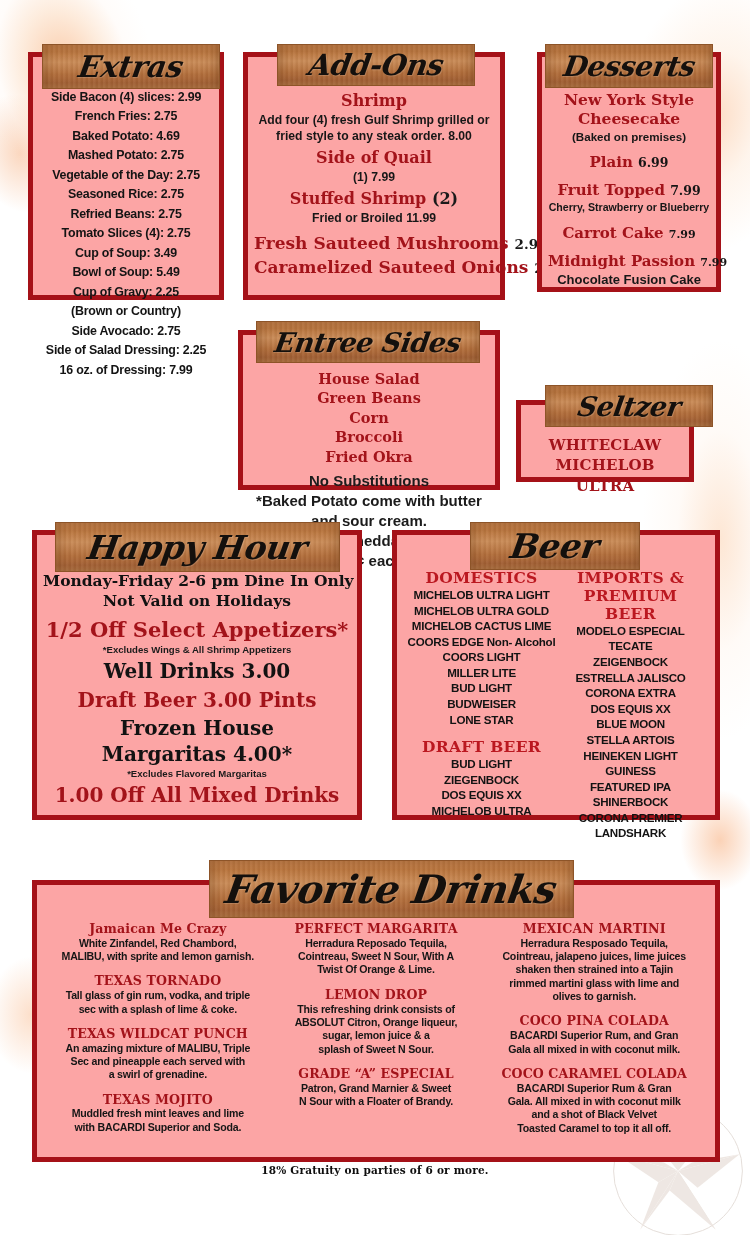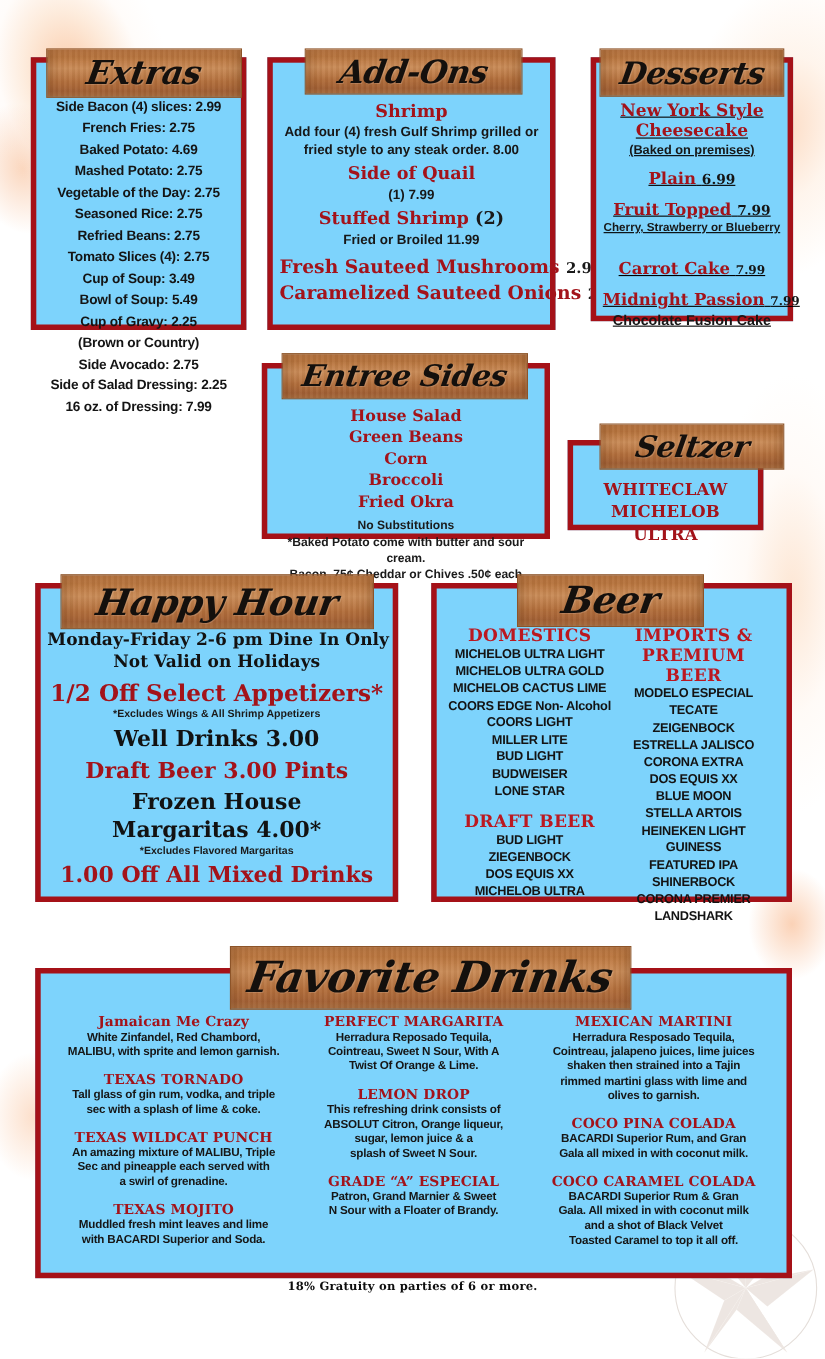--- a/index.html
+++ b/index.html
@@ -66,7 +66,7 @@
   
   .panel {
     position: absolute;
-    background: #7dd3fc;
+    background: #fca5a5;
     border: 5px solid #a51118;
     z-index: 2;
   }

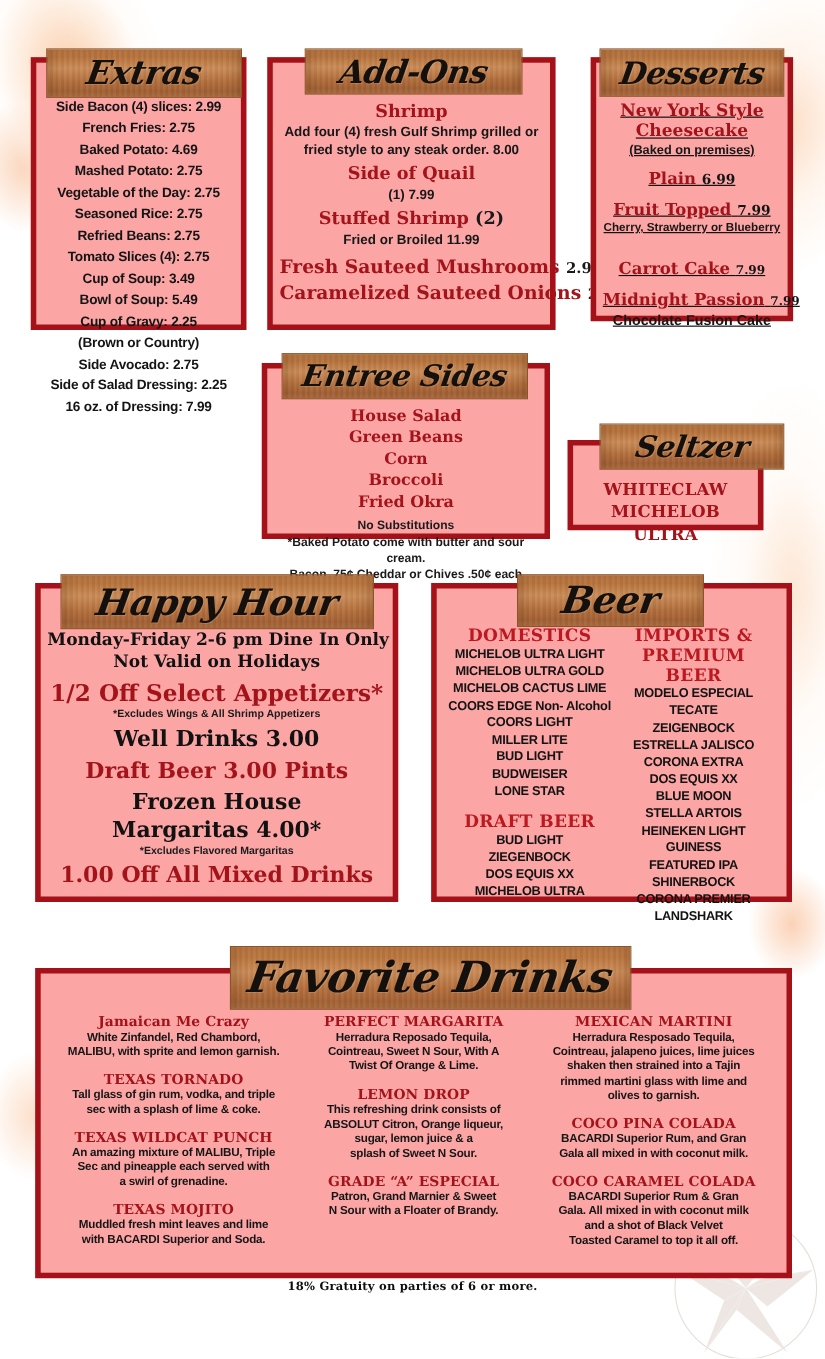--- a/index.html
+++ b/index.html
@@ -127,7 +127,7 @@
   #addons .big .pr { font-size: 13.5px; color: #1a1a1a; }
 
   
-  #desserts { left: 537px; top: 52px; width: 184px; height: 240px; text-decoration: underline; }
+  #desserts { left: 537px; top: 52px; width: 184px; height: 240px; }
   #desserts .list { margin-top: 30px; }
   #desserts .h { font-family: "DejaVu Serif", serif; font-weight: bold; color: #a3131a; font-size: 15.5px; line-height: 1.22; }
   #desserts .sub { font-family: "Liberation Sans", sans-serif; font-weight: bold; color: #171717; font-size: 11.6px; line-height: 1.3; }

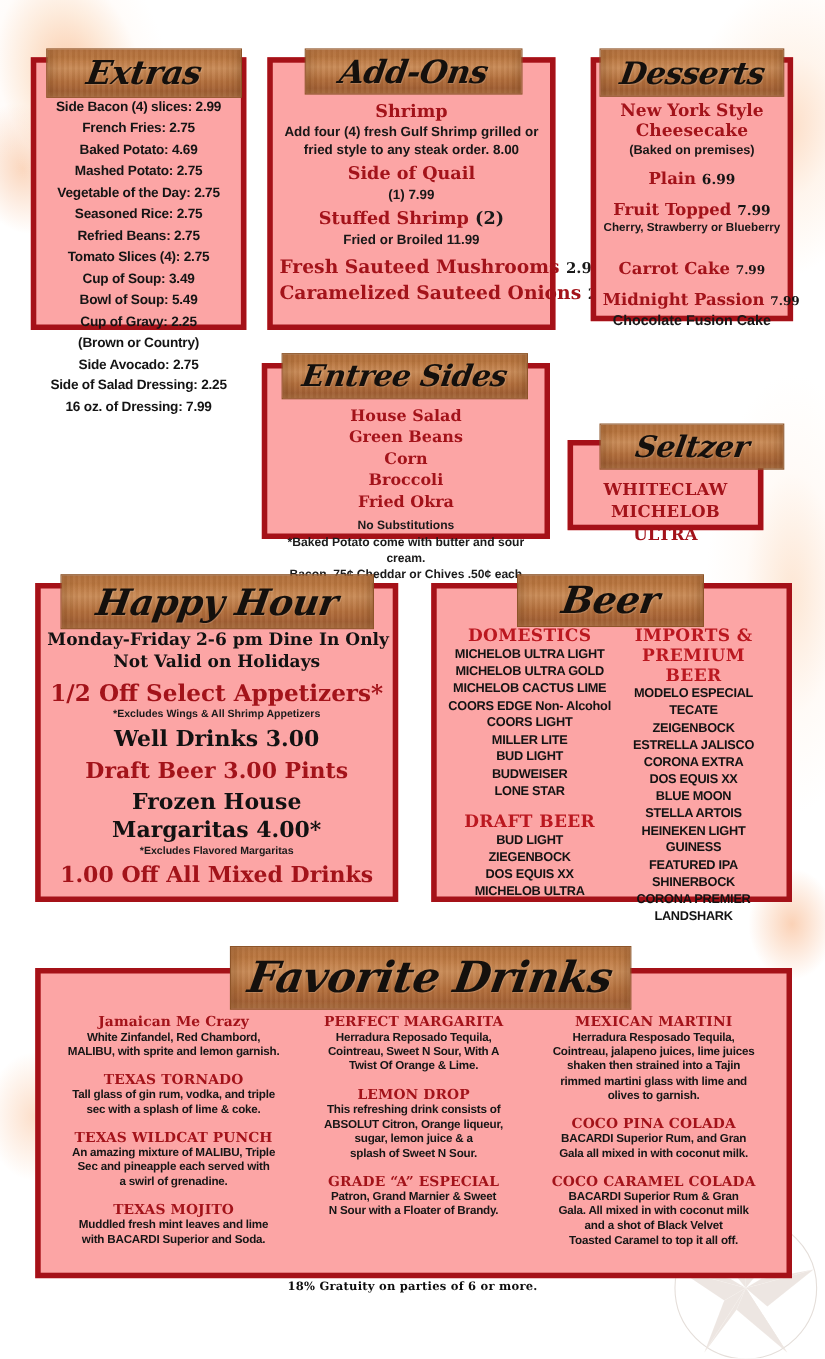--- a/index.html
+++ b/index.html
@@ -287,7 +287,7 @@
           <span class="pr">7.99</span>
         </div>
         <div class="sub" style="font-size:10.6px;">Cherry, Strawberry or Blueberry</div>
-        <div class="row" style="margin-top:20px;">
+        <div class="row" style="margin-top:9px;">
           <span>Carrot Cake</span>
           <span class="pr-sm">7.99</span>
         </div>

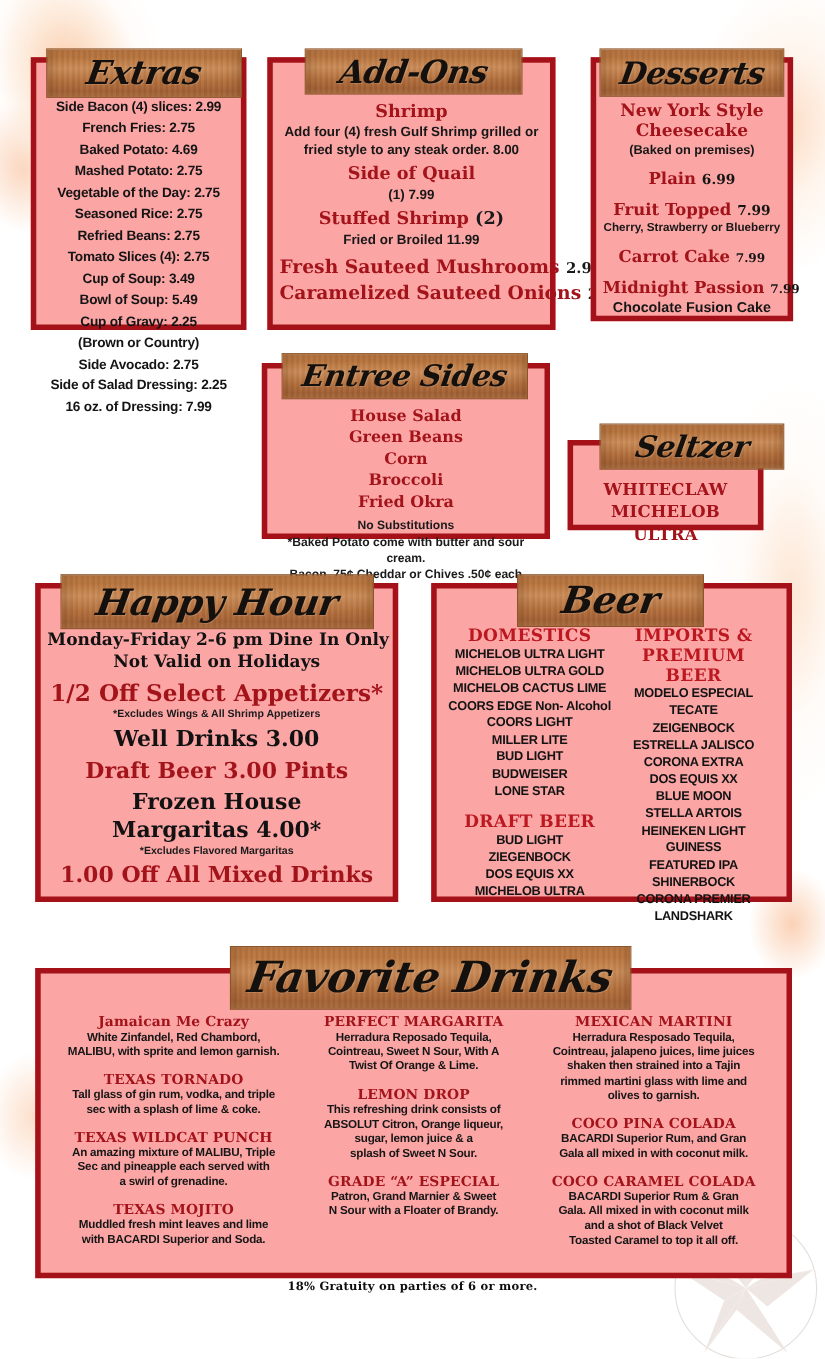--- a/index.html
+++ b/index.html
@@ -145,7 +145,7 @@
   }
   #entree .fine {
     font-family: "Liberation Sans", sans-serif; font-weight: bold;
-    font-size: 11px; color: #1b1b1b; line-height: 1.34; margin-top: 5px;
+    font-size: 15px; color: #1b1b1b; line-height: 1.34; margin-top: 5px;
   }
 
   

